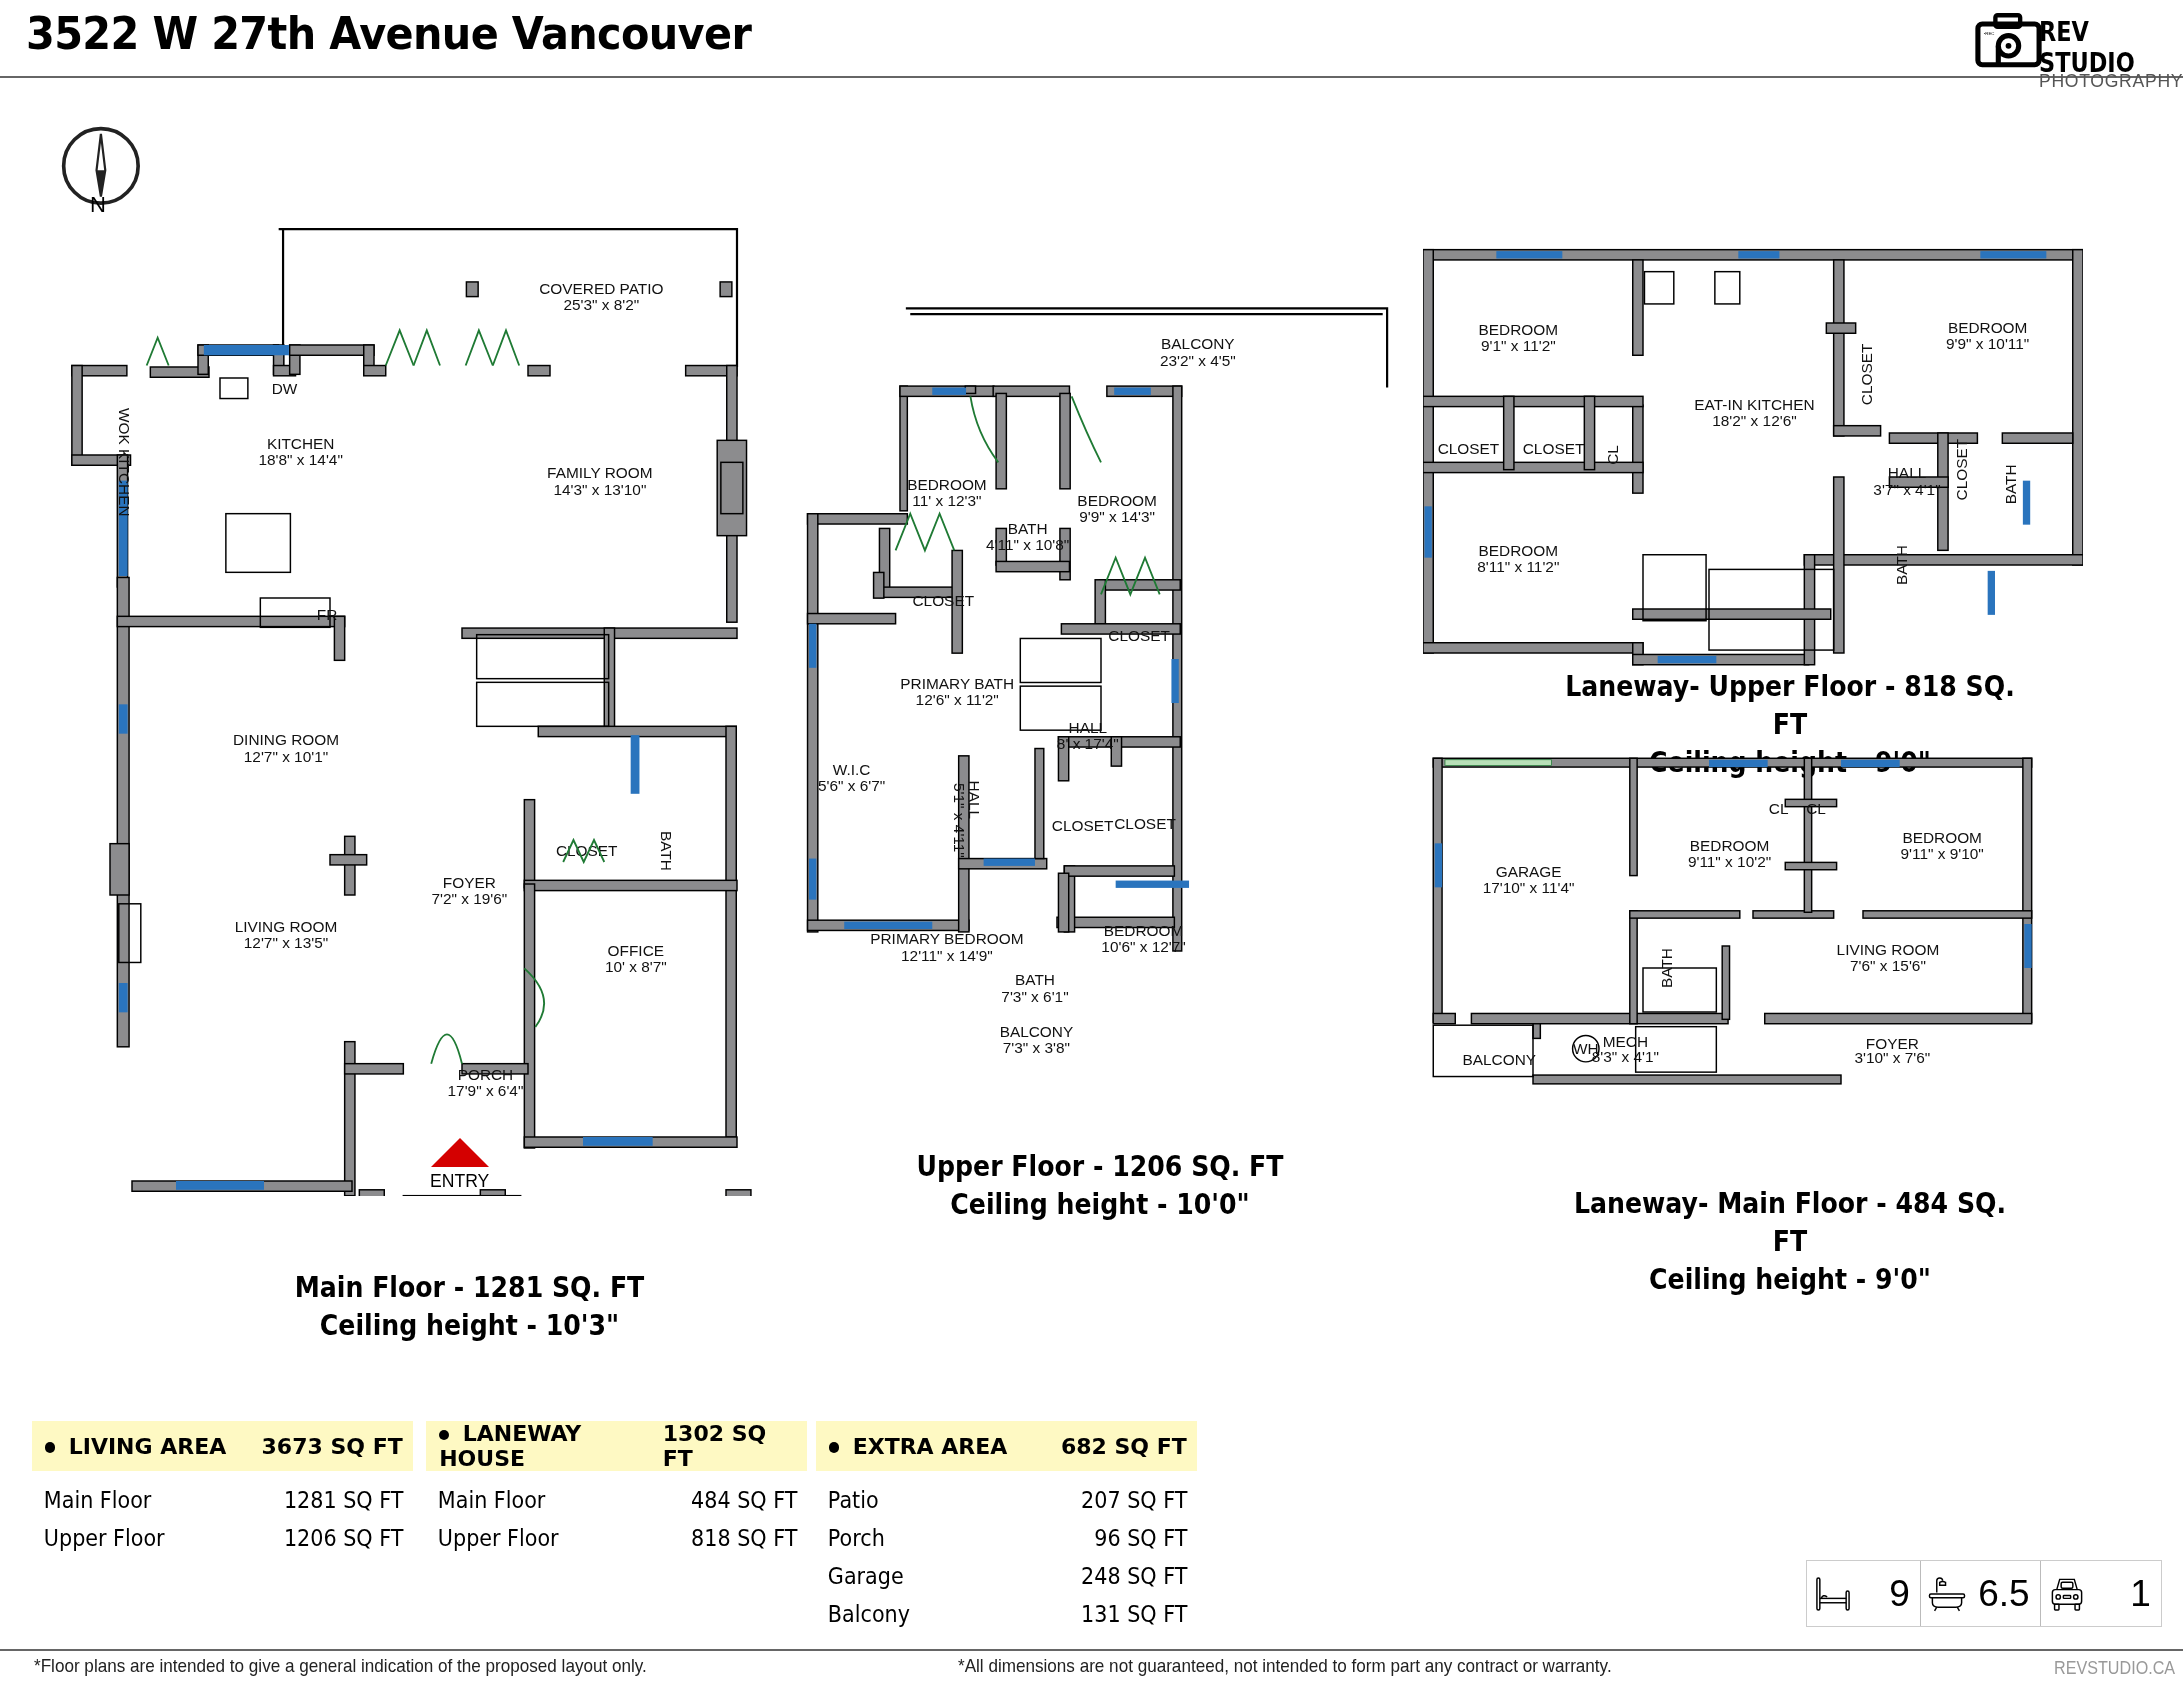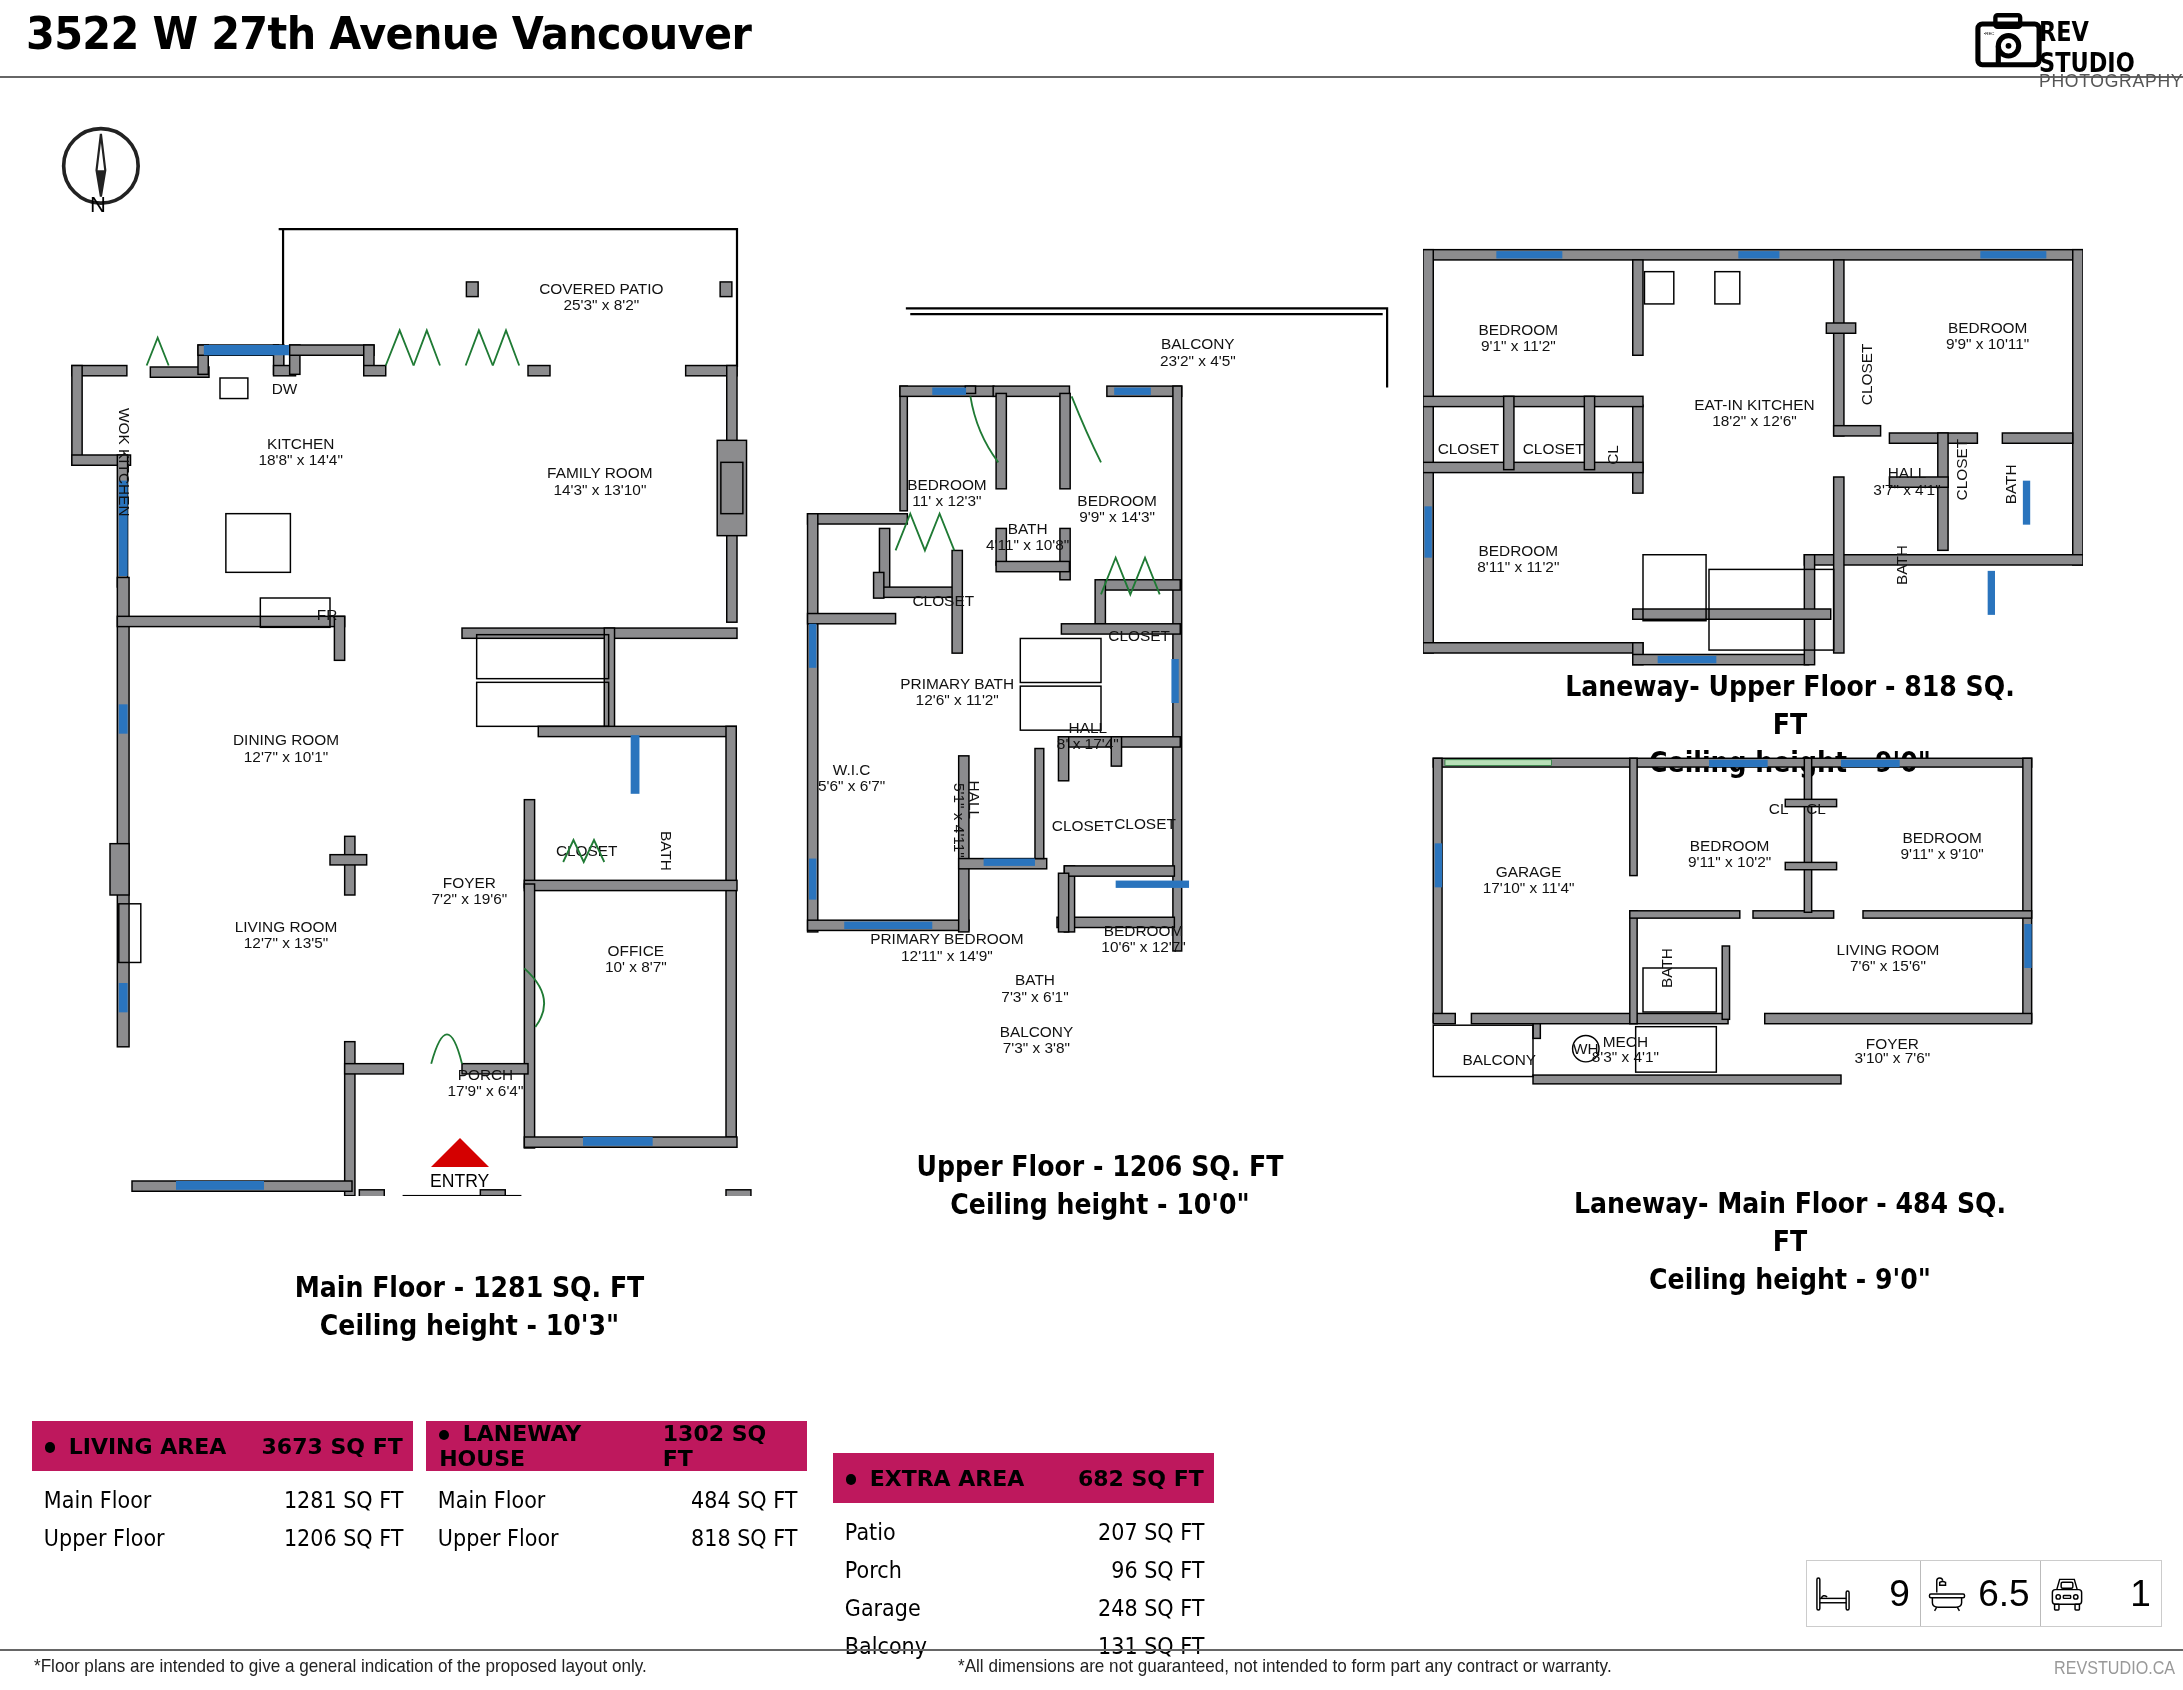--- a/index.html
+++ b/index.html
@@ -18,7 +18,7 @@
   .entry-tri { width:0; height:0; border-left:29px solid transparent; border-right:29px solid transparent; border-bottom:29px solid #d40000; margin:0 auto; }
   .entry-label { font-size:17.6px; margin-top:4.4px; }
   .tbl { position:absolute; top:1421px; width:381px; font-family:"DejaVu Sans", sans-serif; }
-  .tbl-head { background:#be185d; height:50px; display:flex; align-items:center; justify-content:space-between; padding:0 10.3px 0 13.2px; font-weight:bold; font-size:22px; }
+  .tbl-head { background:#fef9c3; height:50px; display:flex; align-items:center; justify-content:space-between; padding:0 10.3px 0 13.2px; font-weight:bold; font-size:22px; }
   .tbl-head .bullet { display:inline-block; width:10.3px; height:10.3px; border-radius:50%; background:#000; margin-right:13.2px; vertical-align:middle; }
   .tbl-row { display:flex; justify-content:space-between; padding:0 10.3px 0 13.2px; height:38px; align-items:center; font-size:23px; transform:scaleX(0.9); transform-origin:left; width:111%; box-sizing:border-box; }
   .foot { position:absolute; top:1655px; font-size:19px; color:#222; transform:scaleX(0.9); transform-origin:left; }

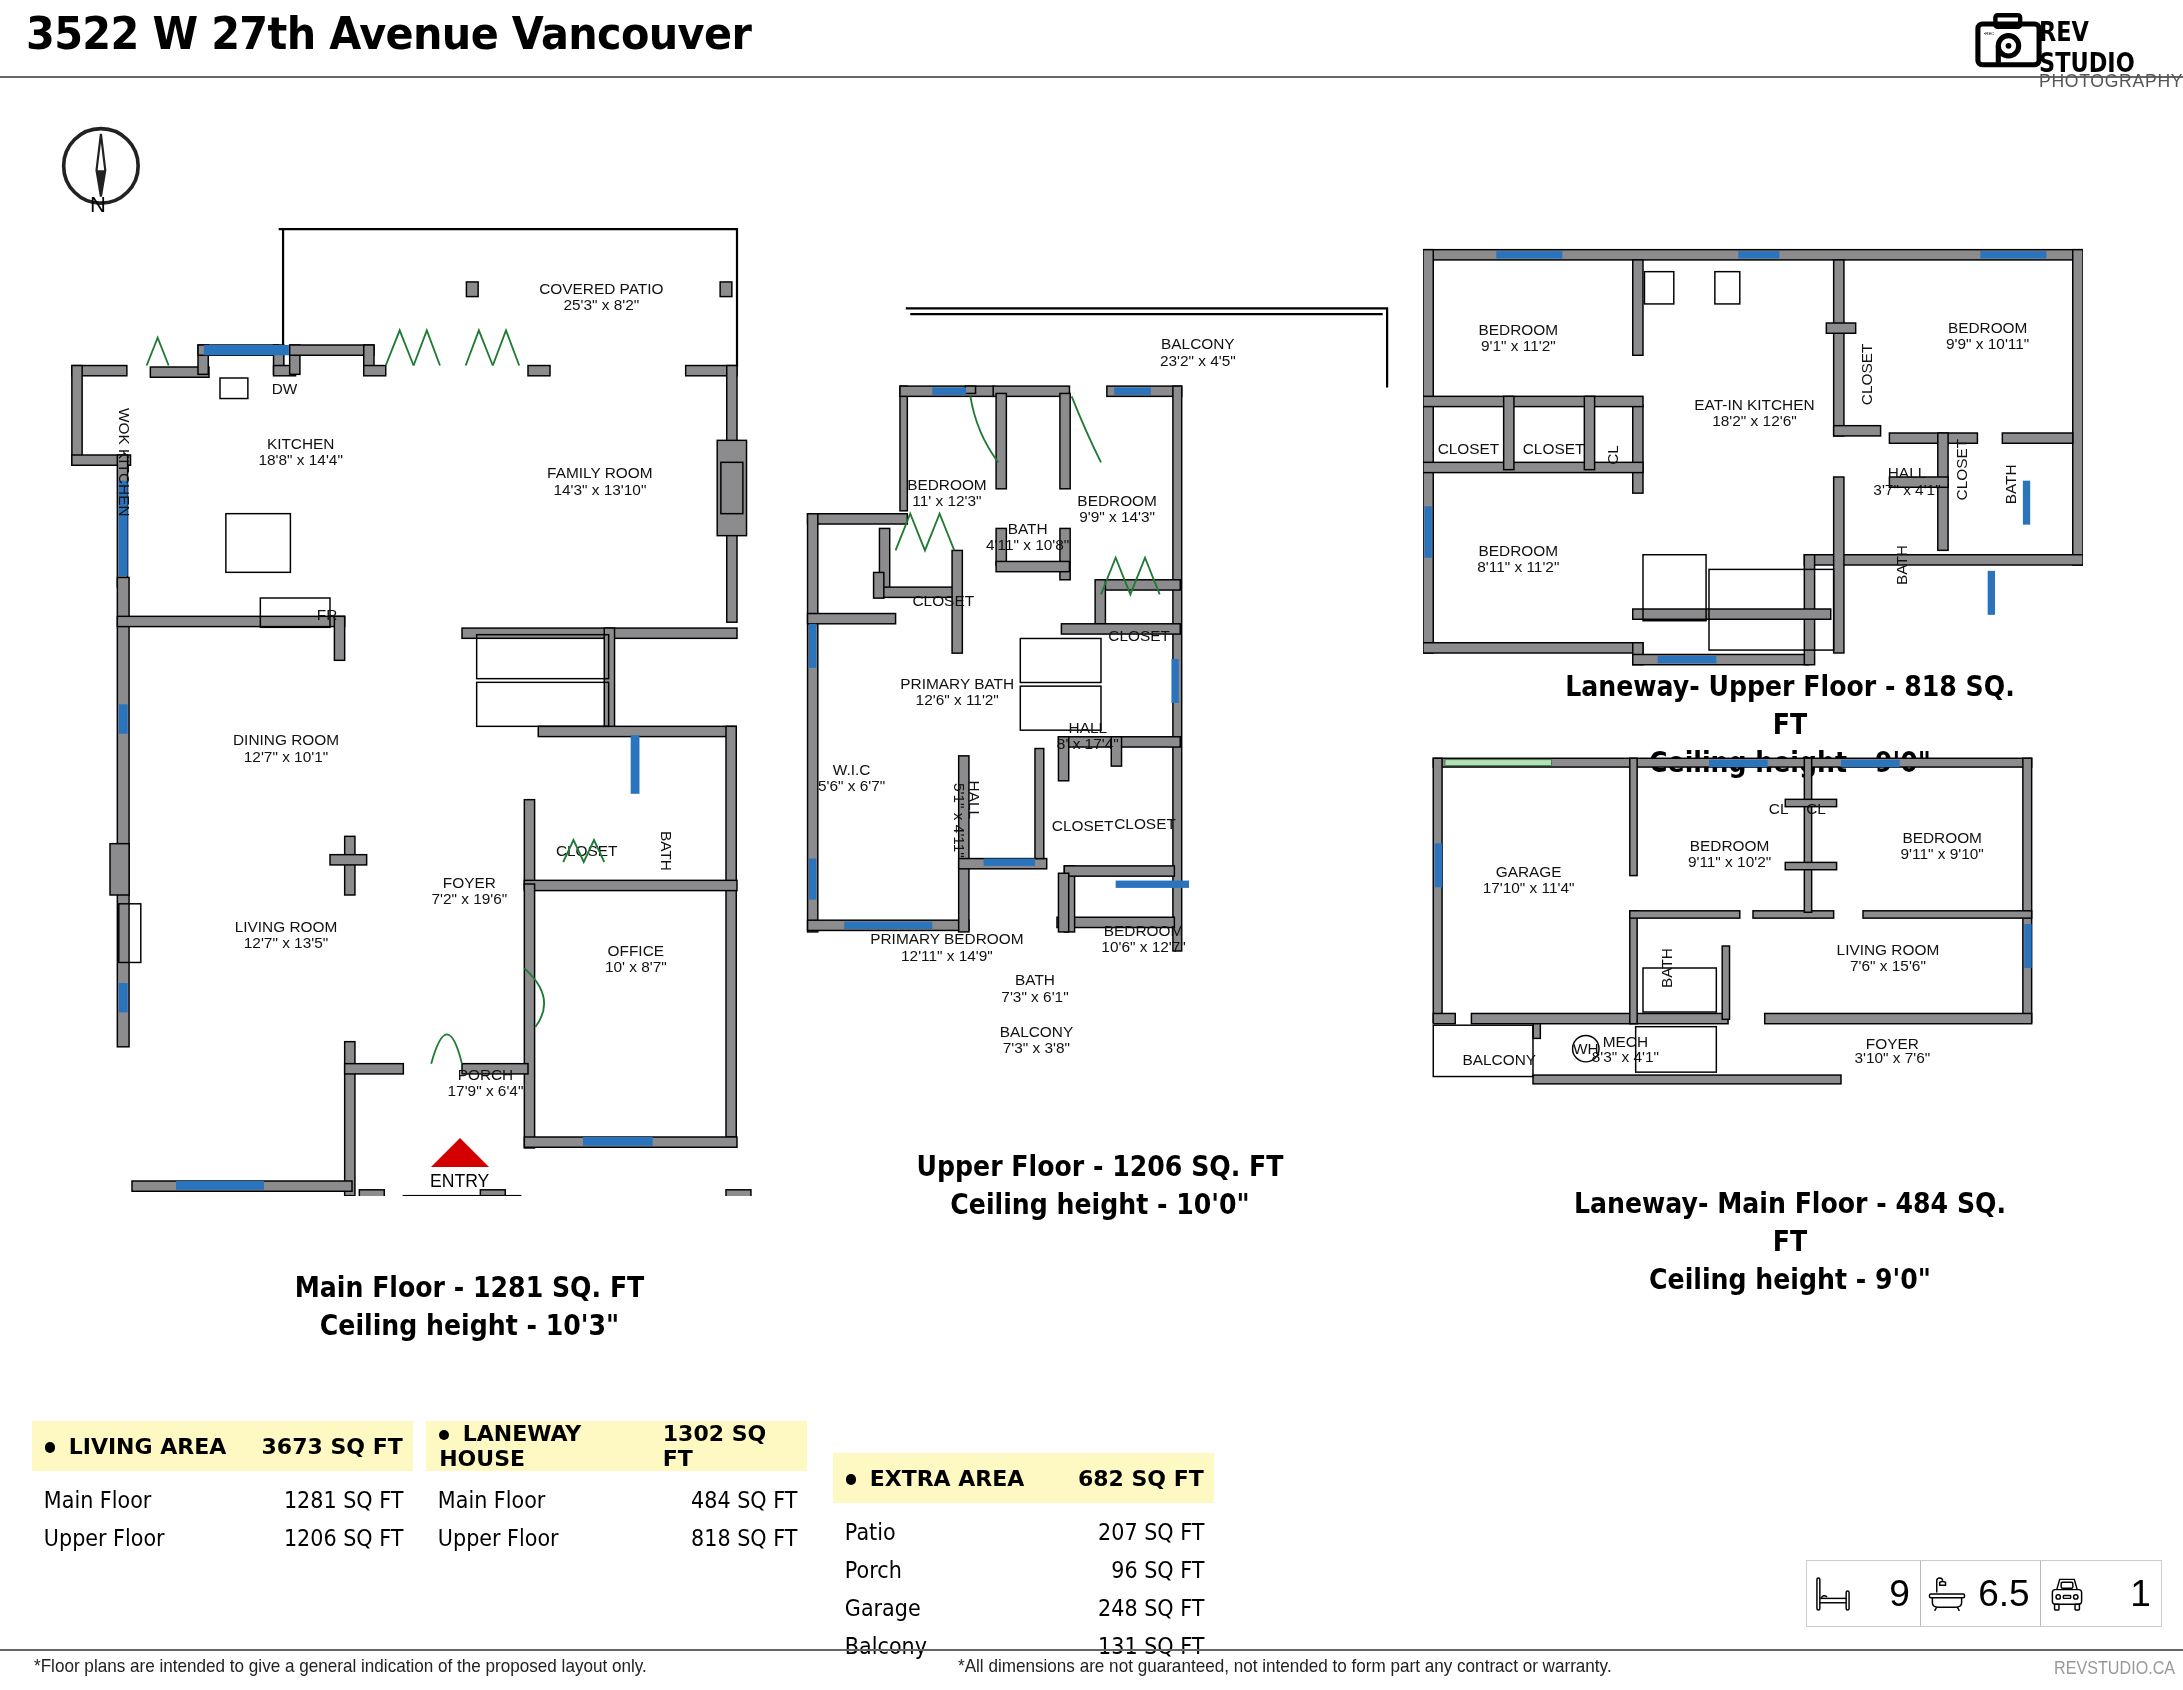--- a/index.html
+++ b/index.html
@@ -435,7 +435,7 @@
     </div>
 </div>
 
-<div class="tbl" style="left:833px;width:381px;margin-top:32px;">
+<div class="tbl" style="left:816px;width:381px;">
   <div class="tbl-head">
     <span><span class="bullet"></span><span>EXTRA AREA</span></span>
     <span>682 SQ FT</span>

